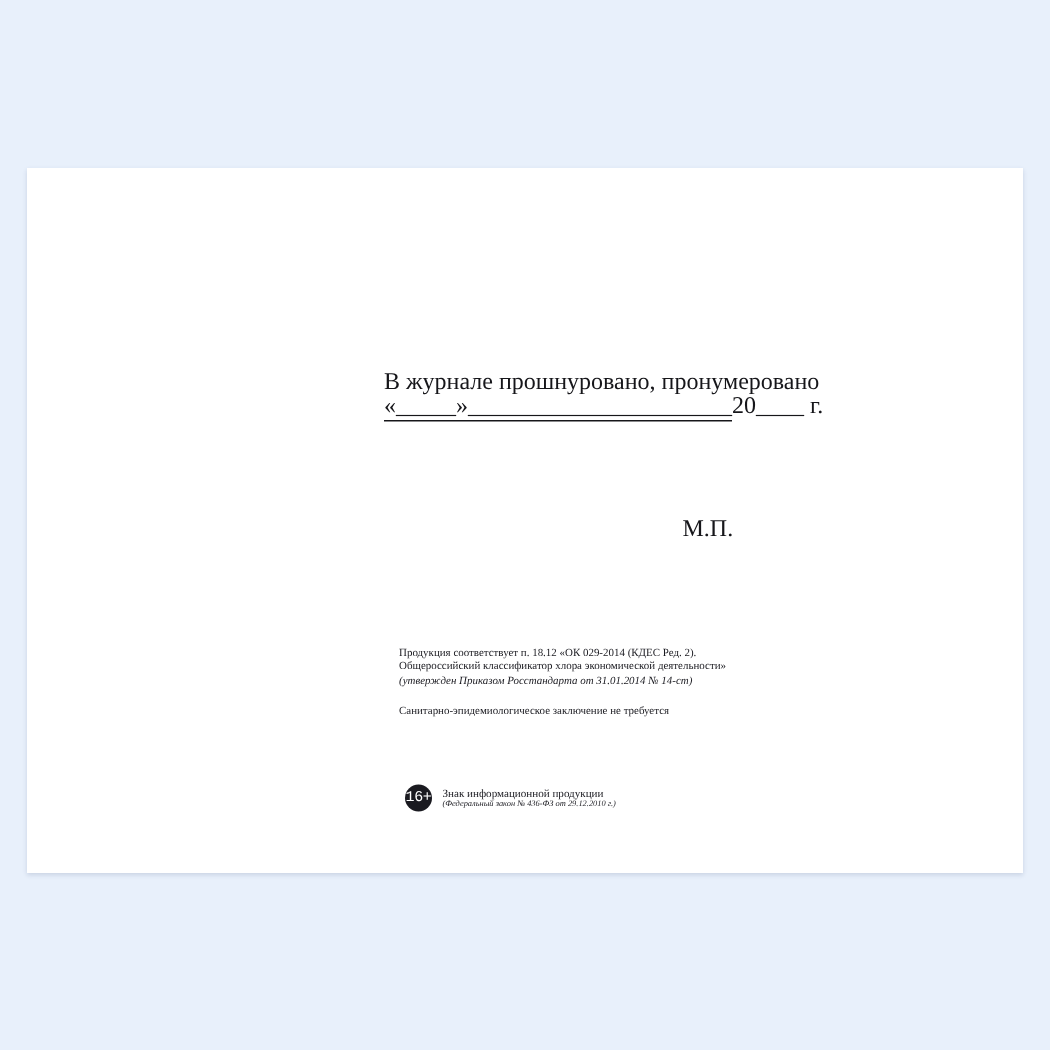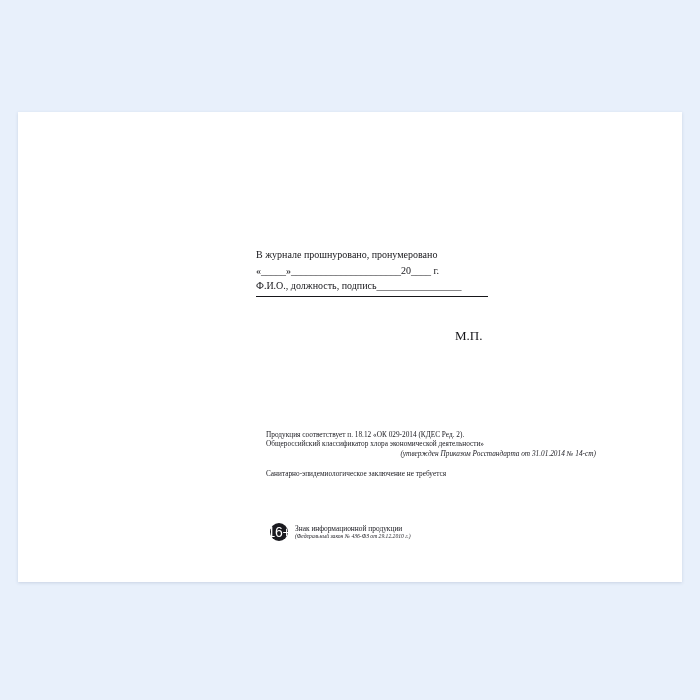--- a/index.html
+++ b/index.html
@@ -34,7 +34,7 @@
     width: 300px;
   }
   .line-main {
-    font-size: 10px;
+    font-size: 16px;
     color: #16161a;
     line-height: 15.5px;
     white-space: nowrap;

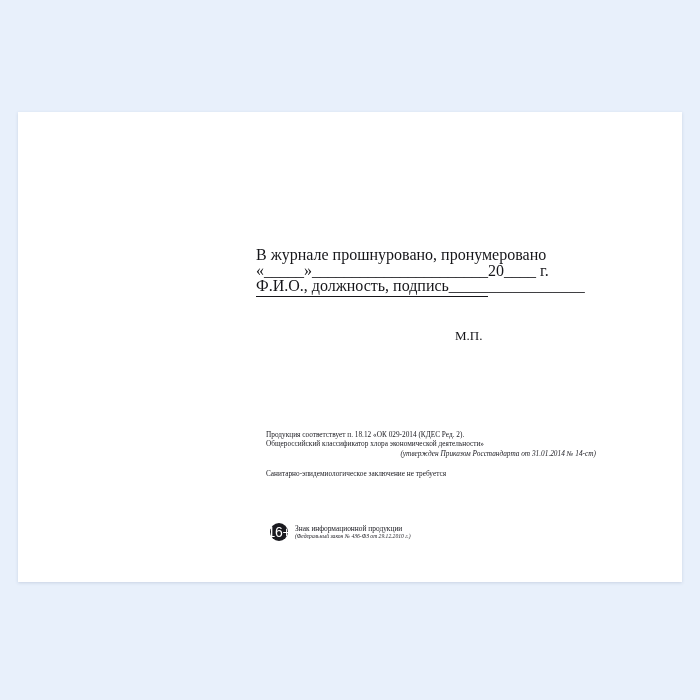--- a/index.html
+++ b/index.html
@@ -122,7 +122,6 @@
     <div class="block-main">
       <div class="line-main">В журнале прошнуровано, пронумеровано</div>
       <div class="line-main">«_____»______________________20____ г.</div>
-      <div class="line-main">Ф.И.О., должность, подпись_________________</div>
       <div class="rule"></div>
     </div>
 

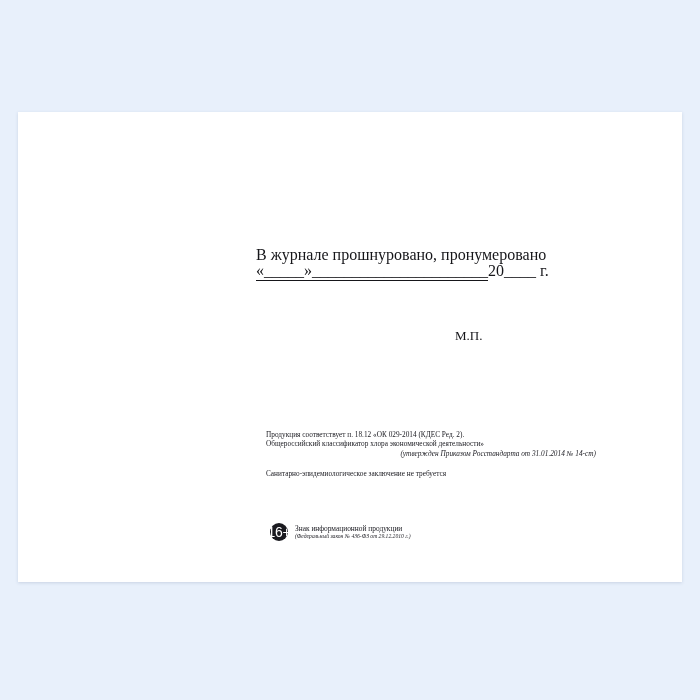--- a/index.html
+++ b/index.html
@@ -48,8 +48,8 @@
   .mp {
     position: absolute;
     left: 437px;
-    top: 216px;
-    font-size: 13px;
+    top: 232px;
+    font-size: 16px;
     color: #16161a;
   }
   .block-legal {

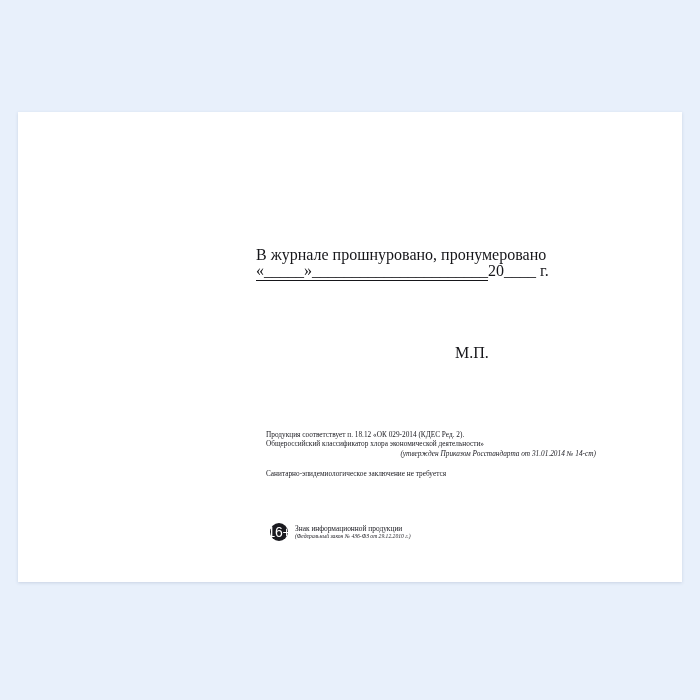--- a/index.html
+++ b/index.html
@@ -66,7 +66,6 @@
   }
   .legal-line.italic {
     font-style: italic;
-    text-align: right;
   }
   .legal-gap {
     height: 11px;

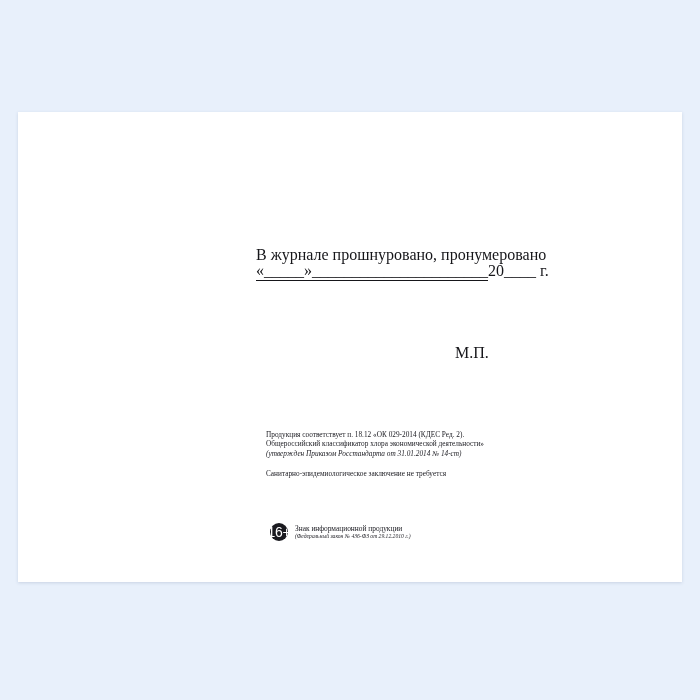--- a/index.html
+++ b/index.html
@@ -86,8 +86,8 @@
     border-radius: 50%;
     background: #1a1a20;
     color: #ffffff;
-    font-size: 14px;
-    font-family: Liberation Sans, sans-serif;
+    font-size: 10px;
+    font-family: Liberation Mono, monospace;
     display: flex;
     align-items: center;
     justify-content: center;

